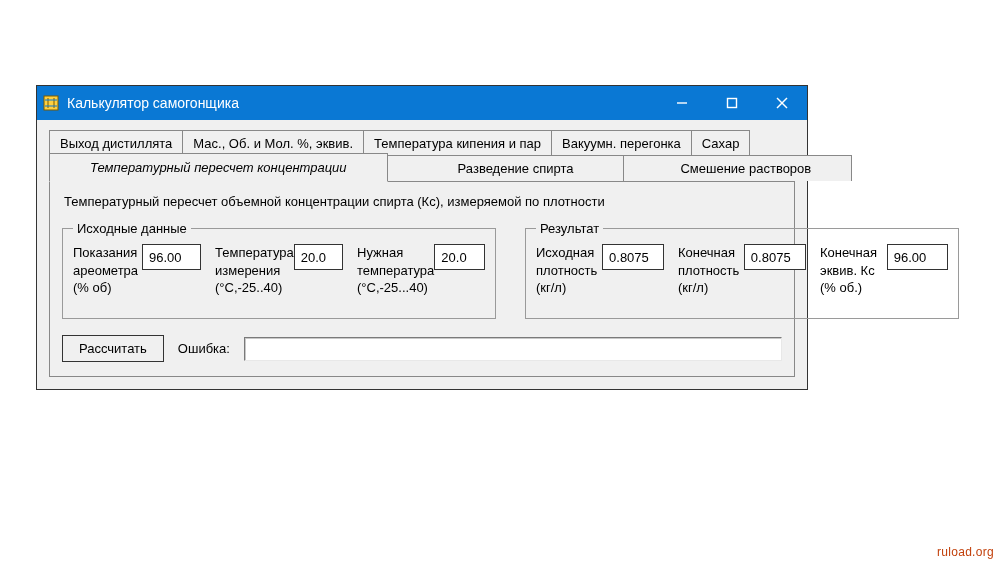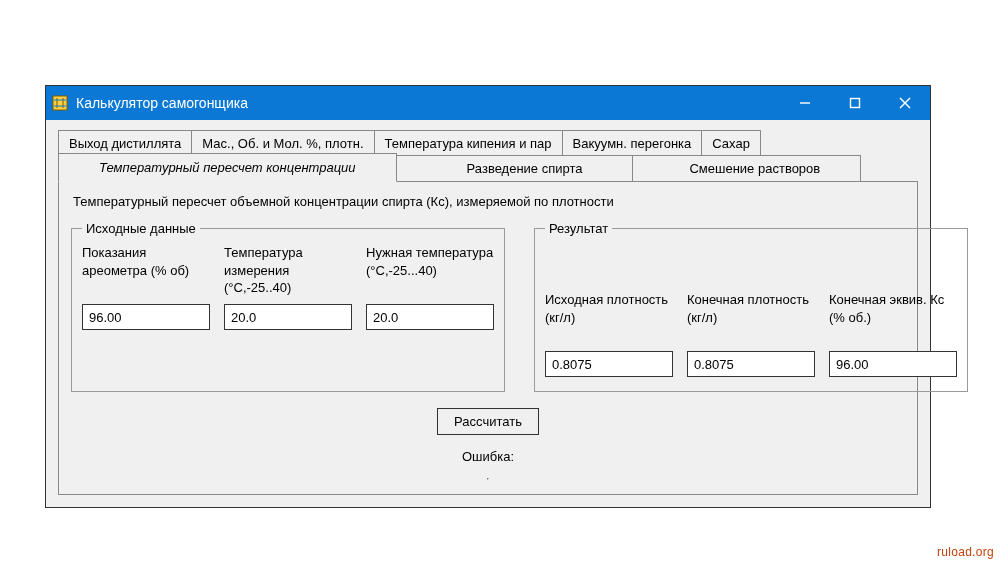--- a/index.html
+++ b/index.html
@@ -17,8 +17,8 @@
   .outer-frame {
     position: absolute;
     top: 85px;
-    left: 45px;
-    width: 886px;
+    left: 36px;
+    width: 772px;
     border: 1px solid #333;
   }
   .titlebar {

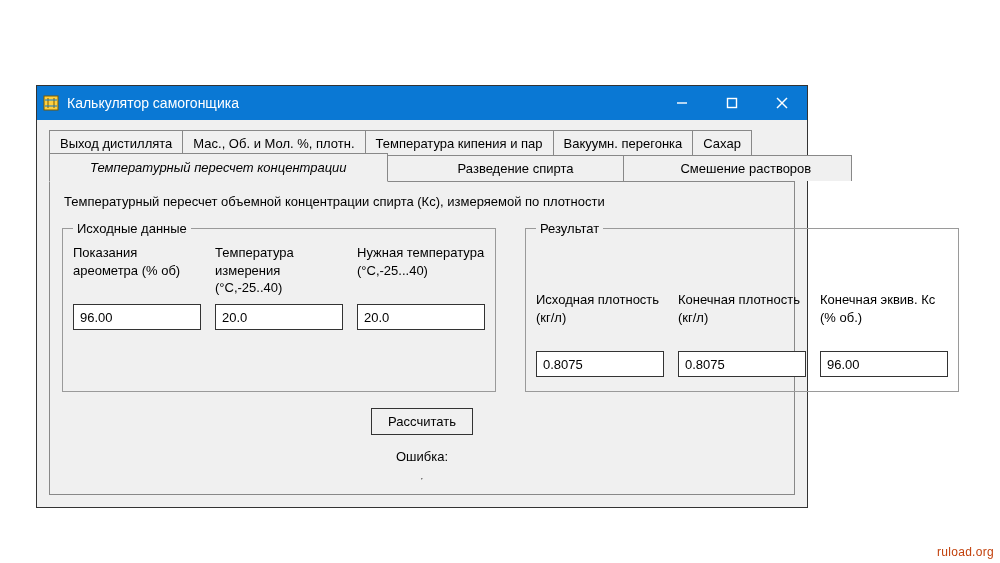--- a/index.html
+++ b/index.html
@@ -195,7 +195,7 @@
 
       <div class="tab-row back">
         <div class="tab">Выход дистиллята</div>
-        <div class="tab">Мас., Об. и Мол. %, плотн.</div>
+        <div class="tab">Мас., Об. и Мол. %, эквив.</div>
         <div class="tab">Температура кипения и пар</div>
         <div class="tab">Вакуумн. перегонка</div>
         <div class="tab">Сахар</div>

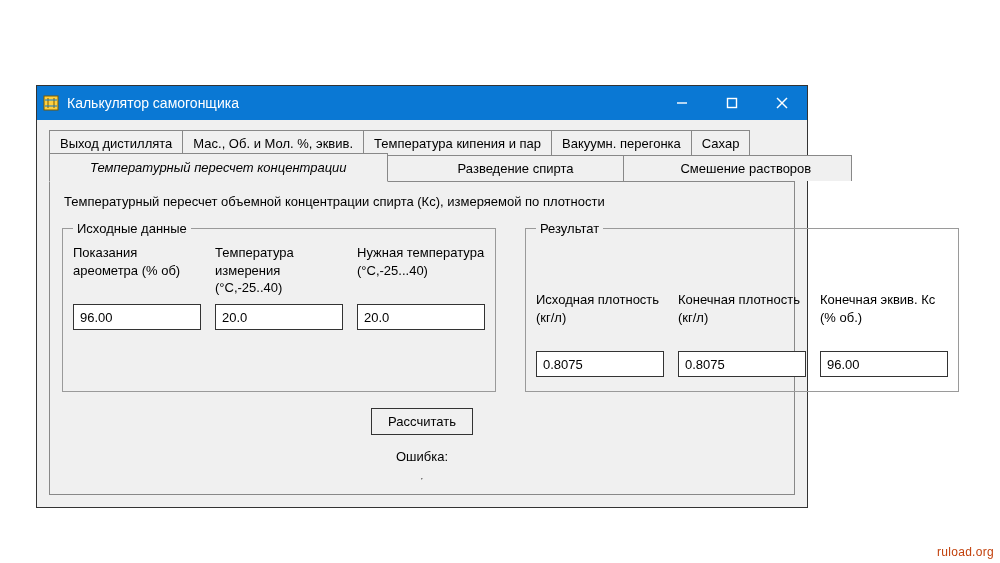--- a/index.html
+++ b/index.html
@@ -101,7 +101,7 @@
     font-size: 13px;
   }
   .cols-row { display: flex; gap: 14px; }
-  .field-col { display: flex; flex-direction: column; width: 128px; }
+  .field-col { display: flex; width: 128px; }
   .result-col { width: 128px; margin-top: 47px; }
   .field-label {
     min-height: 54px;

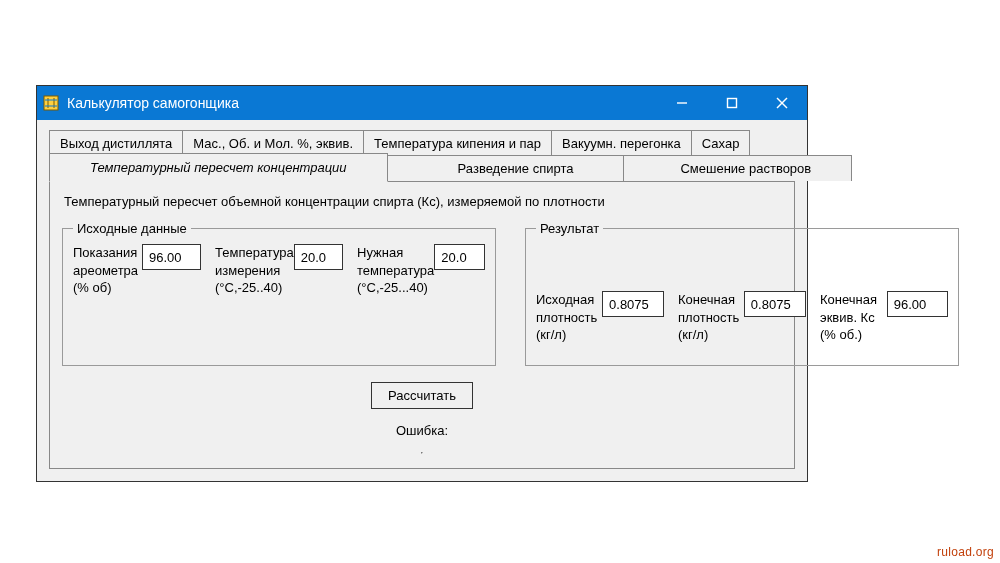--- a/index.html
+++ b/index.html
@@ -102,7 +102,7 @@
   }
   .cols-row { display: flex; gap: 14px; }
   .field-col { display: flex; width: 128px; }
-  .result-col { width: 128px; margin-top: 47px; }
+  .result-col { width: 128px; }
   .field-label {
     min-height: 54px;
     line-height: 1.35;

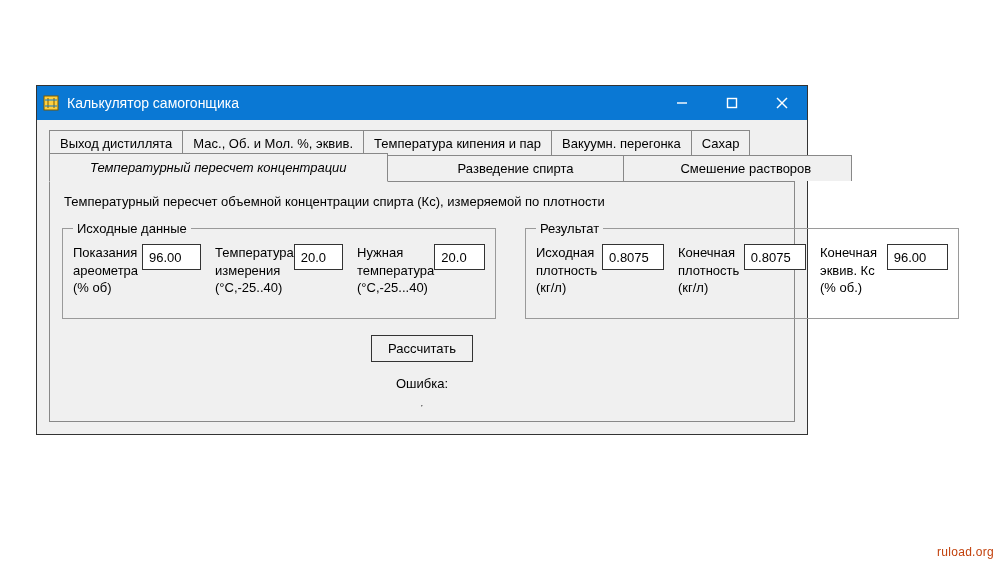--- a/index.html
+++ b/index.html
@@ -123,7 +123,6 @@
     align-items: center;
     gap: 14px;
     margin-top: 16px;
-    flex-direction: column;
   }
   button.calc-btn {
     border: 1px solid #333;

